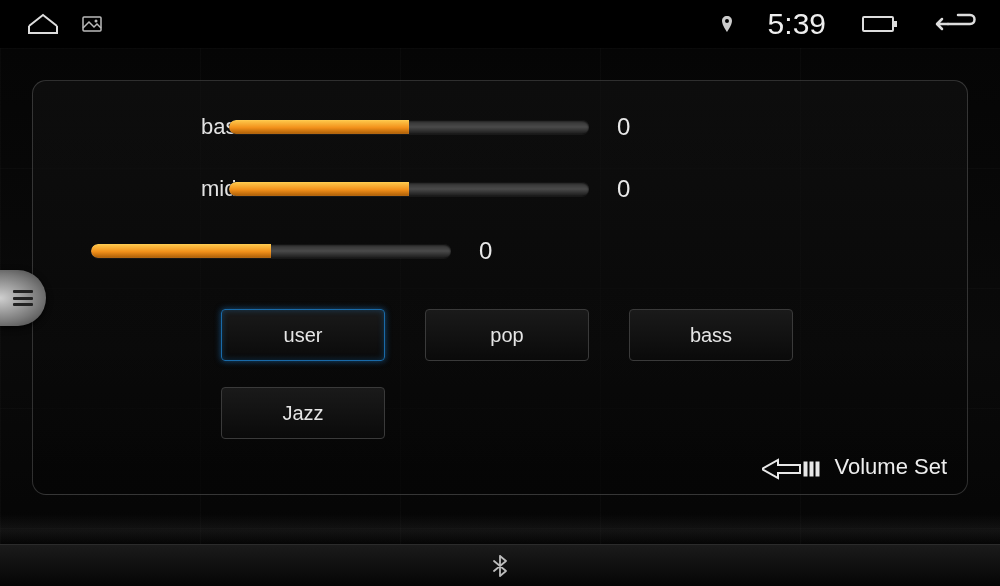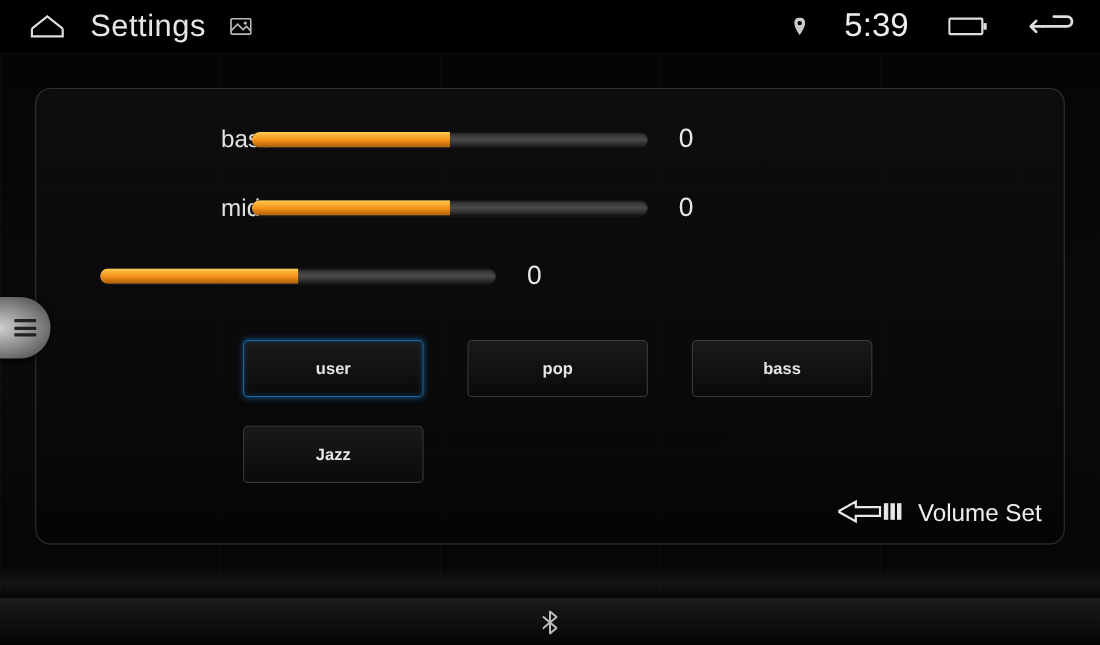--- a/index.html
+++ b/index.html
@@ -189,7 +189,6 @@
         <path d="M3 14 L3 21 L31 21 L31 14"></path>
       </svg>
     </span>
-    <span class="title">Settings</span>
     <span class="sb-icon">
       <svg width="20" height="16" viewBox="0 0 20 16" stroke="#bbb" stroke-width="1.5" fill="none">
         <rect x="1" y="1" width="18" height="14" rx="1"></rect>

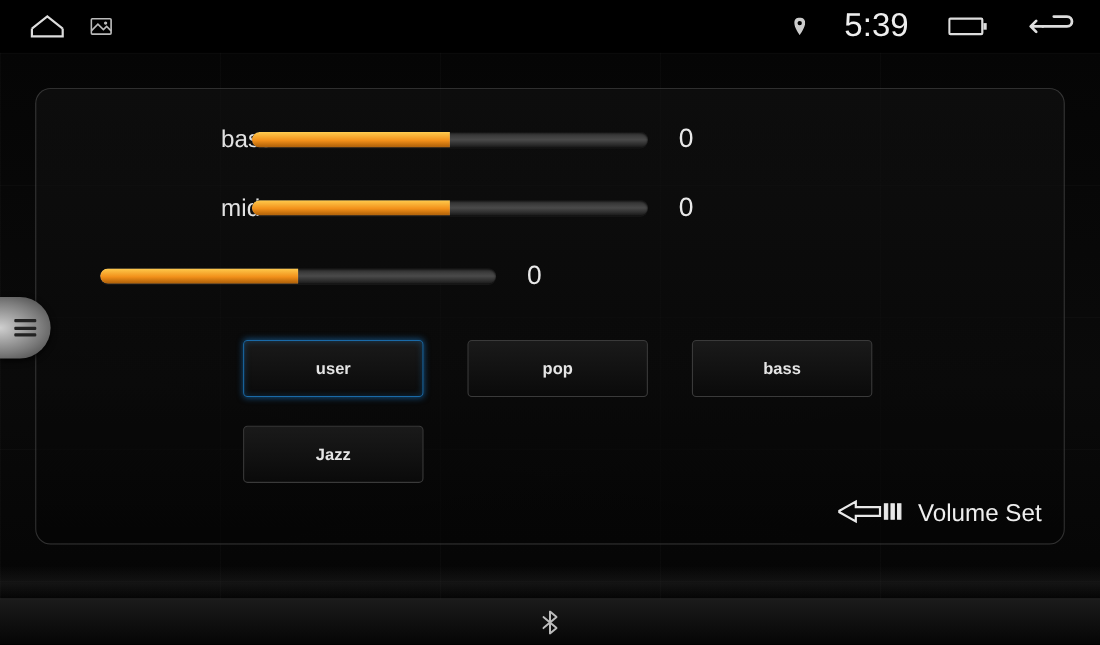--- a/index.html
+++ b/index.html
@@ -117,10 +117,9 @@
     border-radius: 4px;
     background: linear-gradient(to bottom, #1a1a1a, #0a0a0a);
     color: #e5e5e5;
-    font-size: 15px;
+    font-size: 20px;
     display:flex; align-items:center; justify-content:center;
     cursor: pointer;
-    font-weight: bold;
   }
   .preset-btn.active {
     border: 1px solid #1a6aa8;

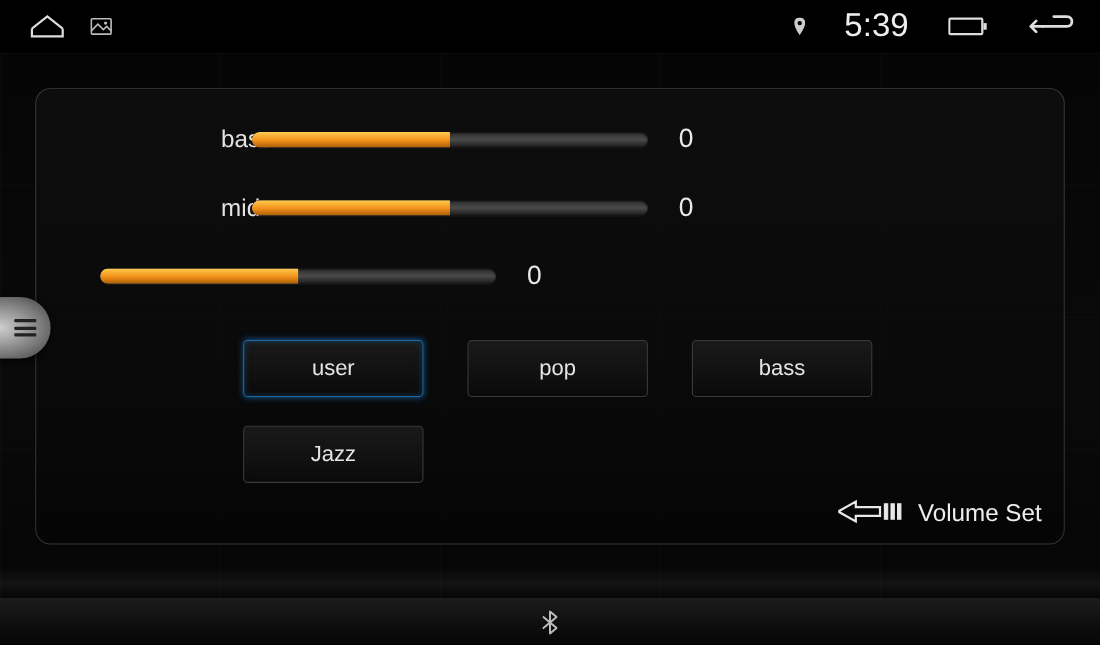--- a/index.html
+++ b/index.html
@@ -131,7 +131,7 @@
     position: absolute;
     right: 20px;
     bottom: 14px;
-    display:flex; align-items:flex-start; gap: 10px;
+    display:flex; align-items:flex-end; gap: 10px;
     color: #eee;
     font-size: 22px;
   }

